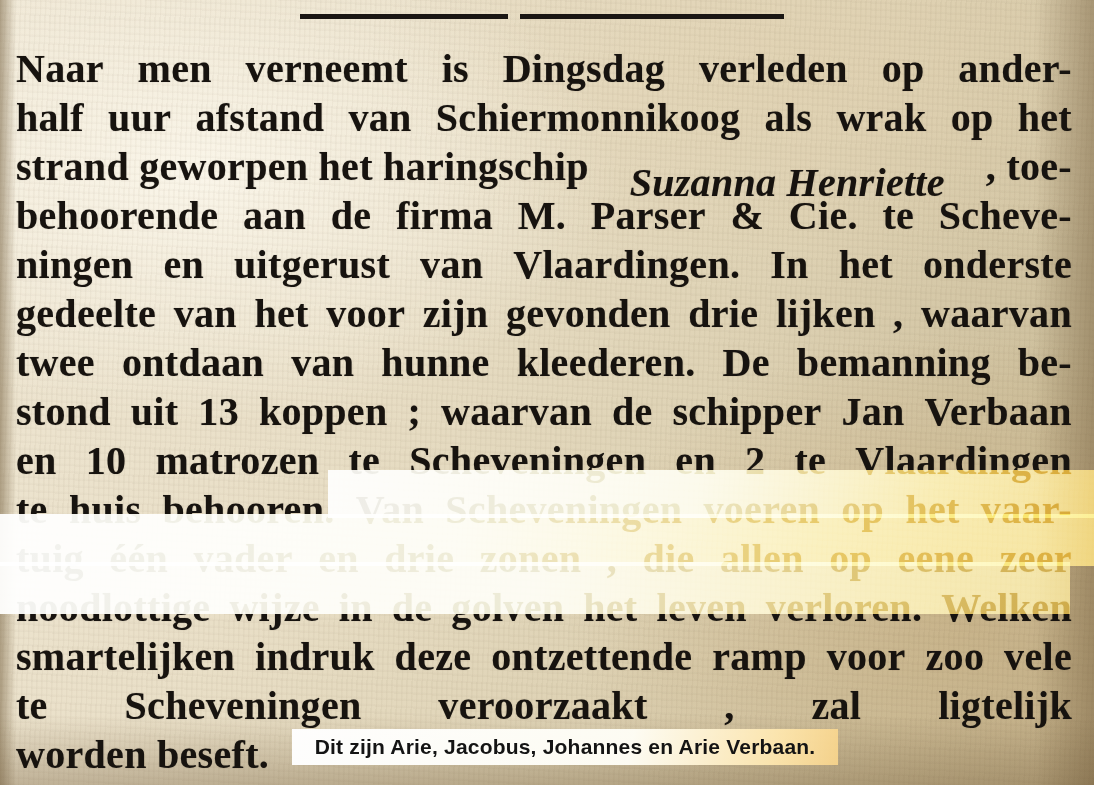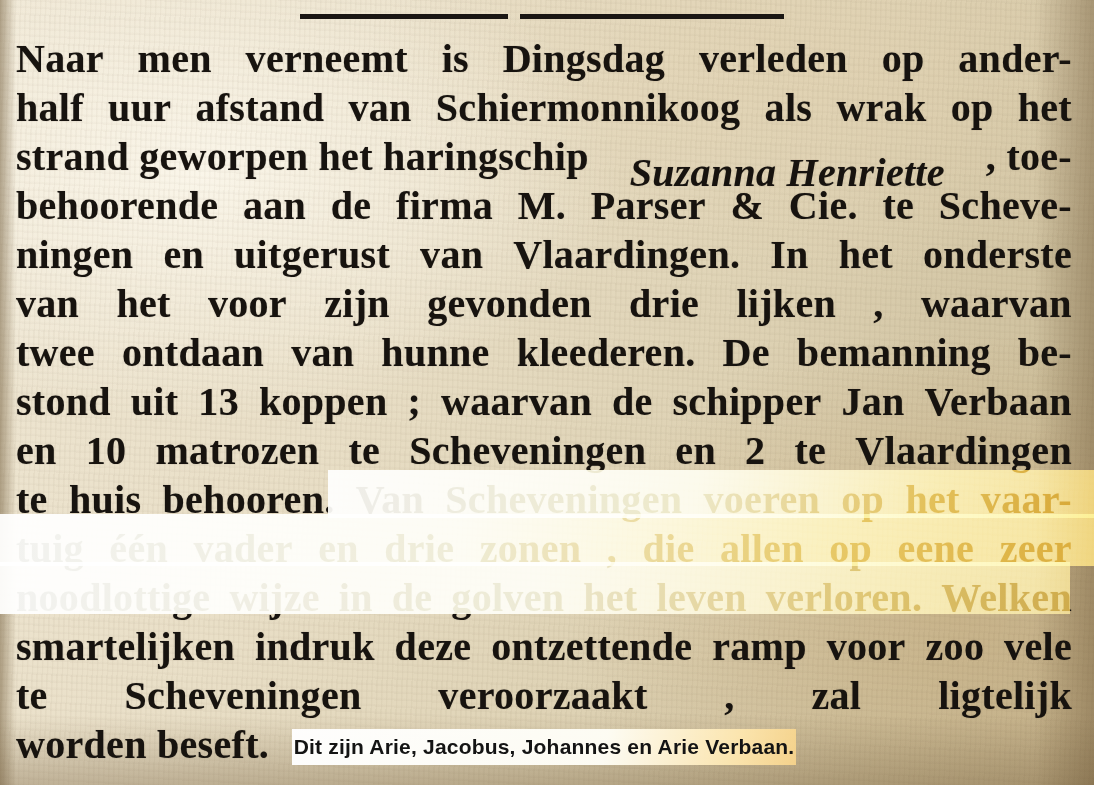--- a/index.html
+++ b/index.html
@@ -69,7 +69,7 @@
   #article {
     position: absolute;
     left: 16px;
-    top: 34px;
+    top: 44px;
     width: 1056px;
     color: #17130f;
     font-size: 40px;

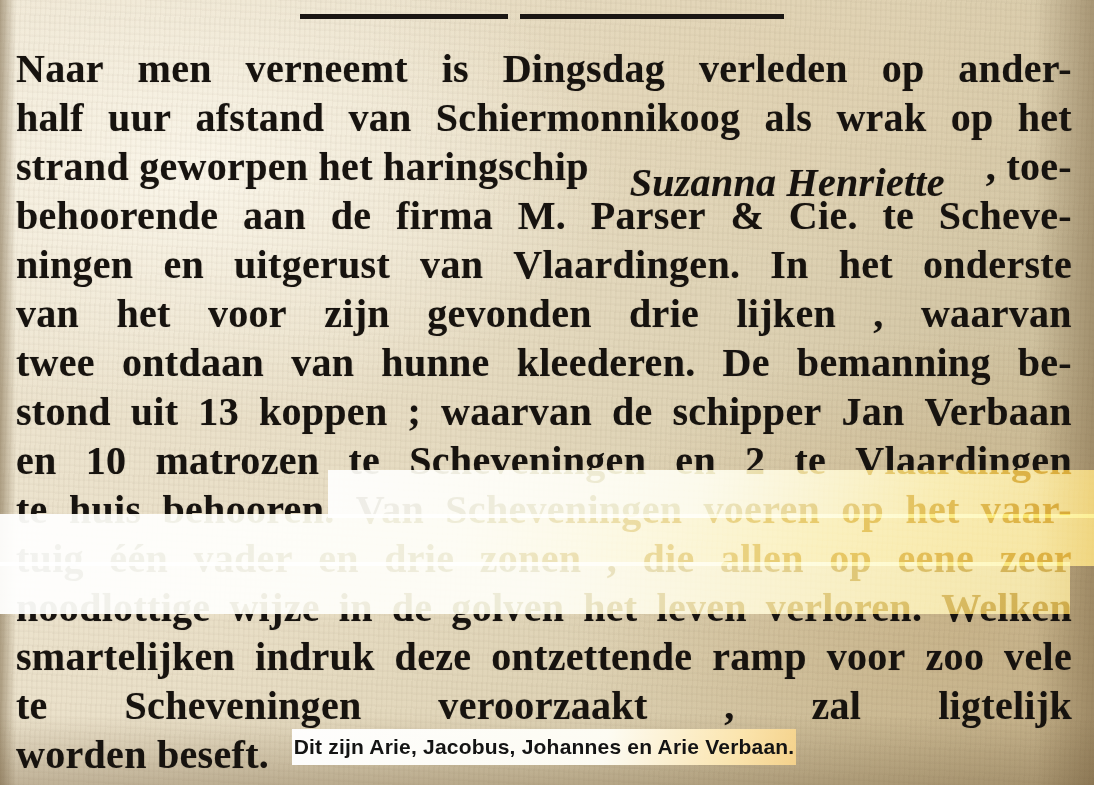--- a/index.html
+++ b/index.html
@@ -208,6 +208,7 @@
           <span>onderste</span>
         </span></div>
     <div class="line"><span class="j">
+          <span>gedeelte</span>
           <span>van</span>
           <span>het</span>
           <span>voor</span>

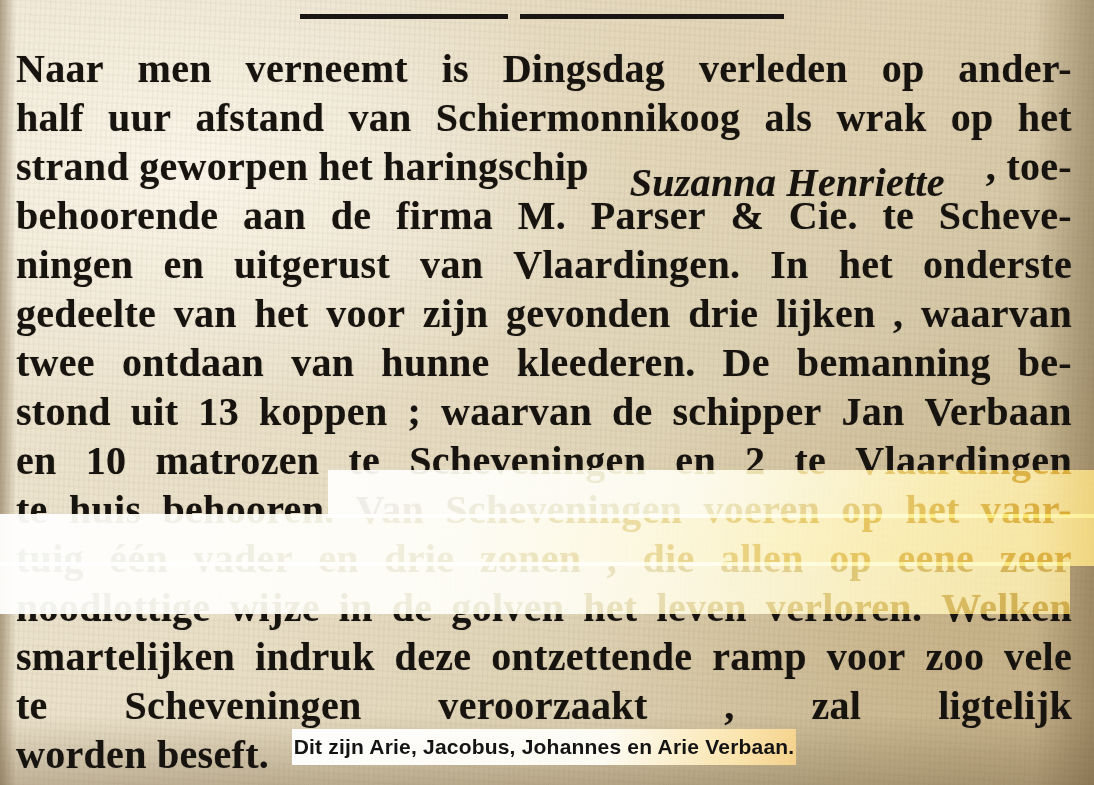--- a/index.html
+++ b/index.html
@@ -131,7 +131,7 @@
     position: absolute;
     left: 292px;
     top: 729px;
-    width: 504px;
+    width: 546px;
     height: 36px;
     background: linear-gradient(100deg, rgba(255,255,255,0.97) 0%, rgba(255,254,246,0.96) 62%, rgba(255,232,176,0.93) 88%, rgba(250,214,140,0.9) 100%);
     color: #141414;

